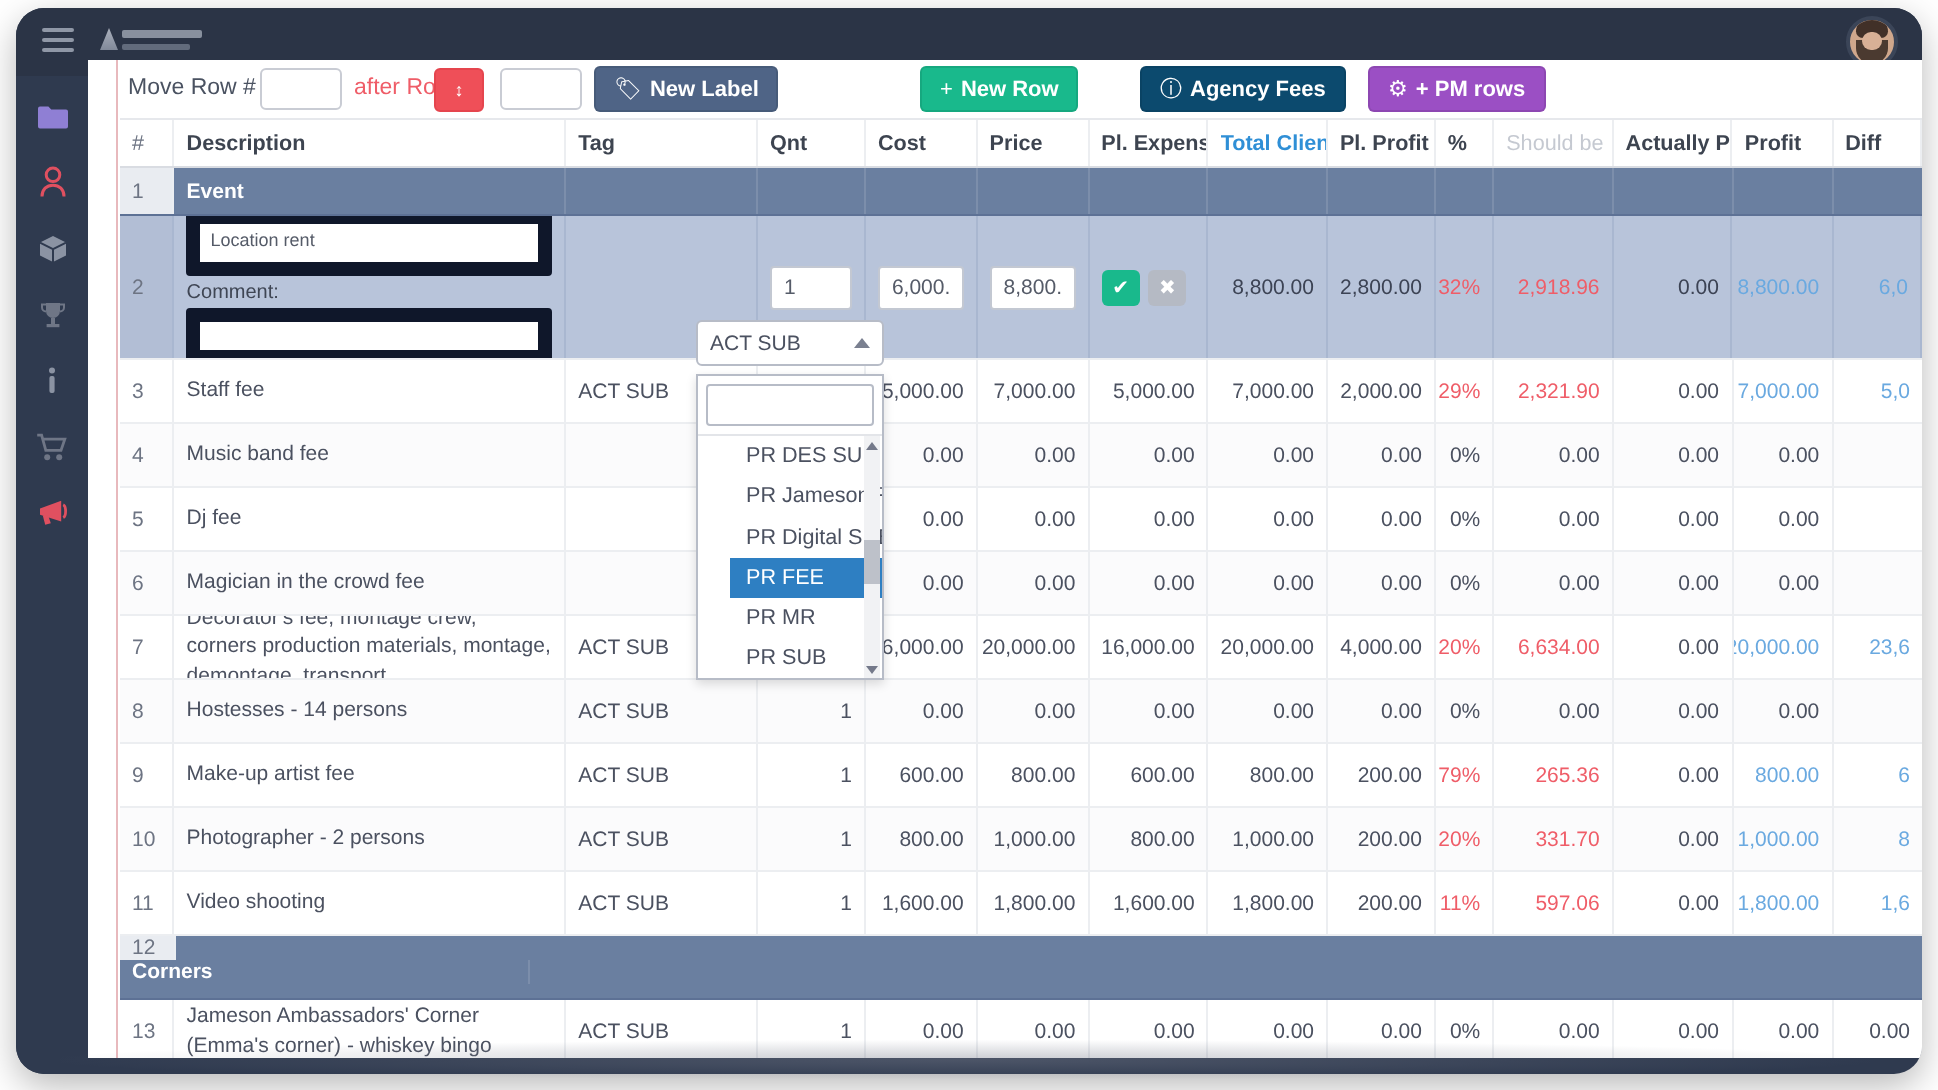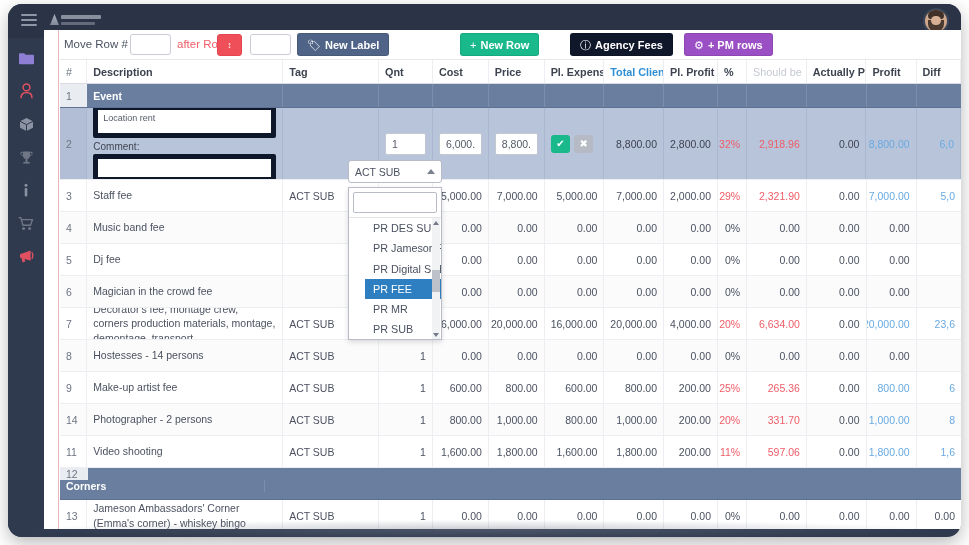--- a/index.html
+++ b/index.html
@@ -146,7 +146,7 @@
   }
   #btn-new-label { left: 237px; background: #4f6486; }
   #btn-new-row   { left: 400px; background: #19b98c; }
-  #btn-agency    { left: 510px; background: #0f172a; }
+  #btn-agency    { left: 510px; background: #0c4a6e; }
   #btn-pm-rows   { left: 624px; background: #9b4fc4; }
   .tb-btn .glyph { margin-right: 4px; font-weight: normal; }
 

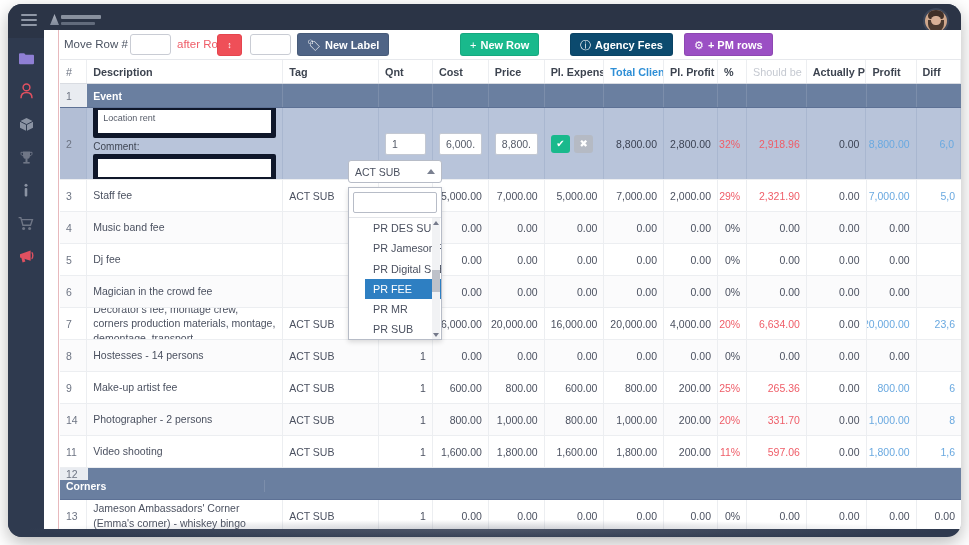--- a/index.html
+++ b/index.html
@@ -234,7 +234,7 @@
   .ed-textarea {
     display: block;
     width: 100%; height: 33px;
-    border: 5px solid #0f172a; border-radius: 2px;
+    border: 7px solid #0f172a; border-radius: 2px;
     background: #fff;
     font-size: 9px; color: #555b68;
     padding: 3px 5px; resize: none;

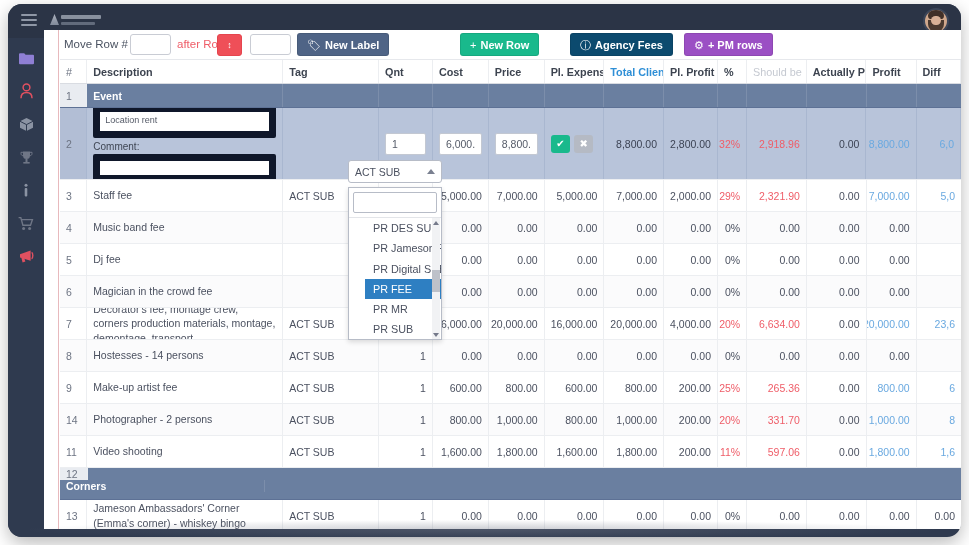--- a/index.html
+++ b/index.html
@@ -608,7 +608,7 @@
         <div class="cell c-ple num">600.00</div>
         <div class="cell c-tc num">800.00</div>
         <div class="cell c-plp num">200.00</div>
-        <div class="cell c-pct num val-red">25%</div>
+        <div class="cell c-pct num val-red">79%</div>
         <div class="cell c-sb num val-red">265.36</div>
         <div class="cell c-ap num">0.00</div>
         <div class="cell c-profit num val-blue">800.00</div>

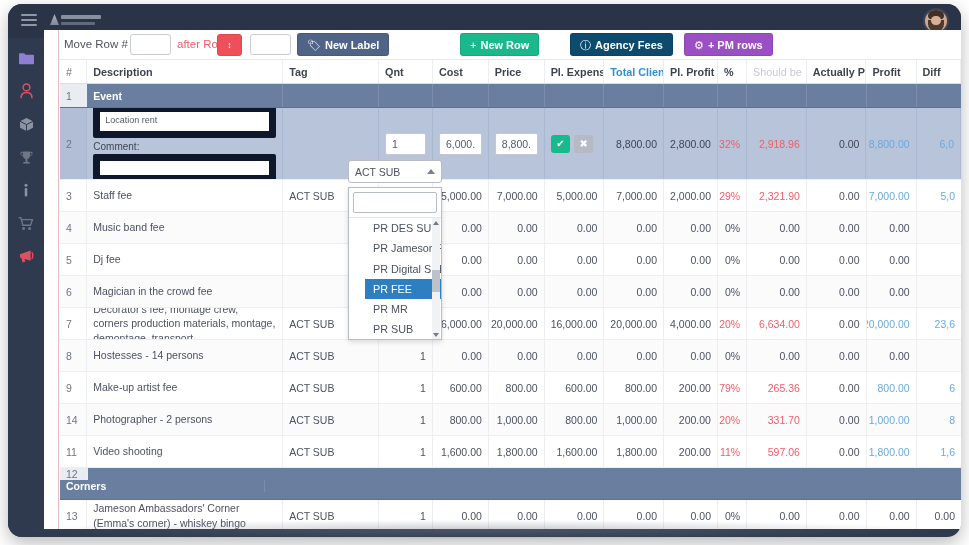--- a/index.html
+++ b/index.html
@@ -616,7 +616,7 @@
       </div>
 
       <div class="row alt" style="height:32px;">
-        <div class="cell c-num">14</div>
+        <div class="cell c-num">10</div>
         <div class="cell c-desc wrap">Photographer - 2 persons</div>
         <div class="cell c-tag">ACT SUB</div>
         <div class="cell c-qnt num">1</div>

